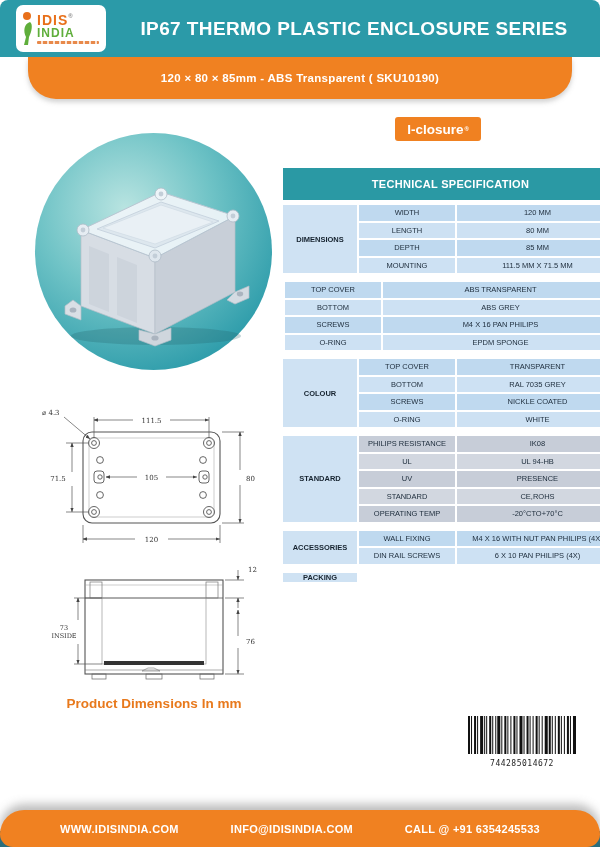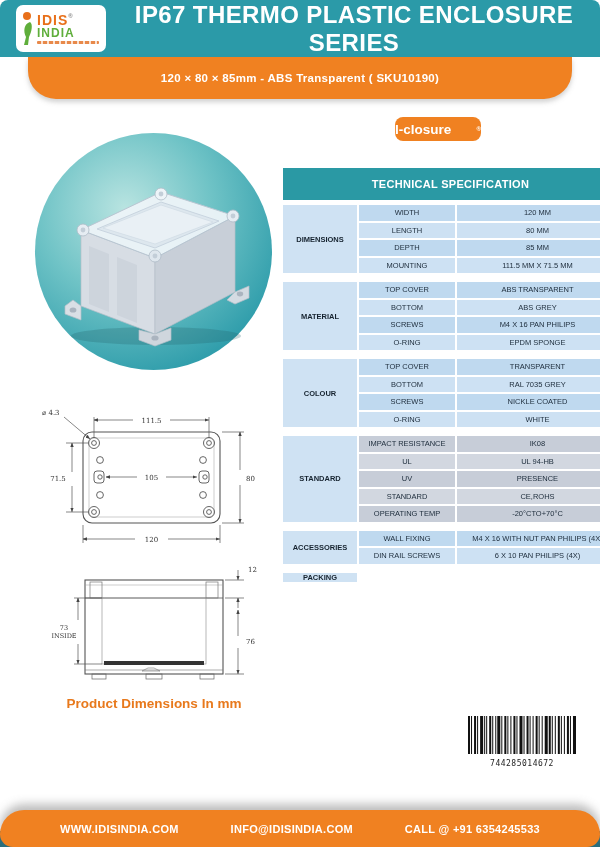--- a/index.html
+++ b/index.html
@@ -25,7 +25,7 @@
     background:repeating-linear-gradient(90deg,#E8894A 0 4px,rgba(232,137,74,.25) 4px 6px);border-radius:1px;}
   .header-title{
     flex:1;margin-left:108px;text-align:center;color:#fff;font-weight:800;
-    font-size:24px;letter-spacing:.4px;
+    font-size:19px;letter-spacing:.4px;
   }
   .banner-orange{
     position:absolute;top:57px;left:28px;width:544px;height:42px;

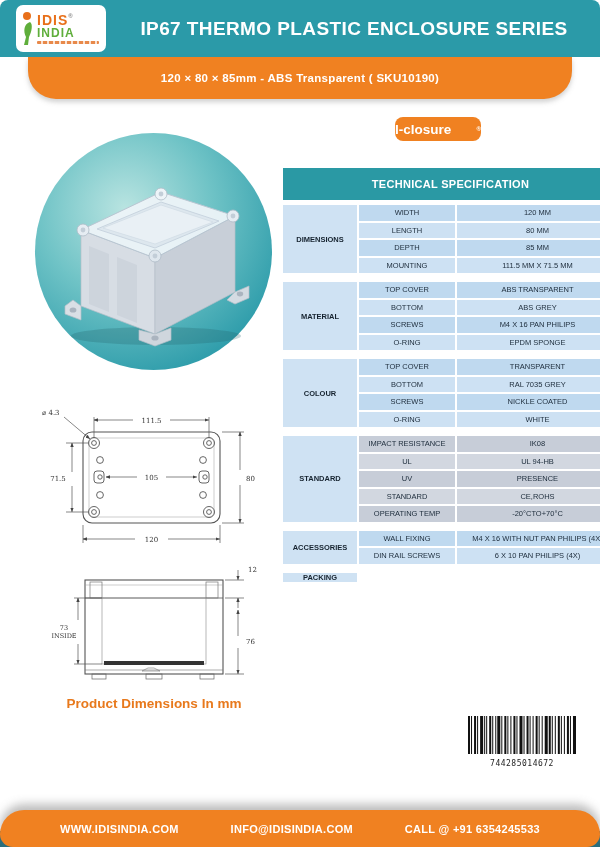--- a/index.html
+++ b/index.html
@@ -43,8 +43,8 @@
   
   .badge{
     position:absolute;left:395px;top:117px;width:86px;height:24px;
-    background:var(--orange,#F08121);border-radius:8px;color:#fff;font-weight:bold;
-    font-size:13.5px;display:flex;align-items:center;justify-content:space-between;
+    background:var(--orange,#F08121);border-radius:3px;color:#fff;font-weight:bold;
+    font-size:13.5px;display:flex;align-items:center;justify-content:center;
   }
   .badge sup{font-size:6px;margin-left:1px;}
   

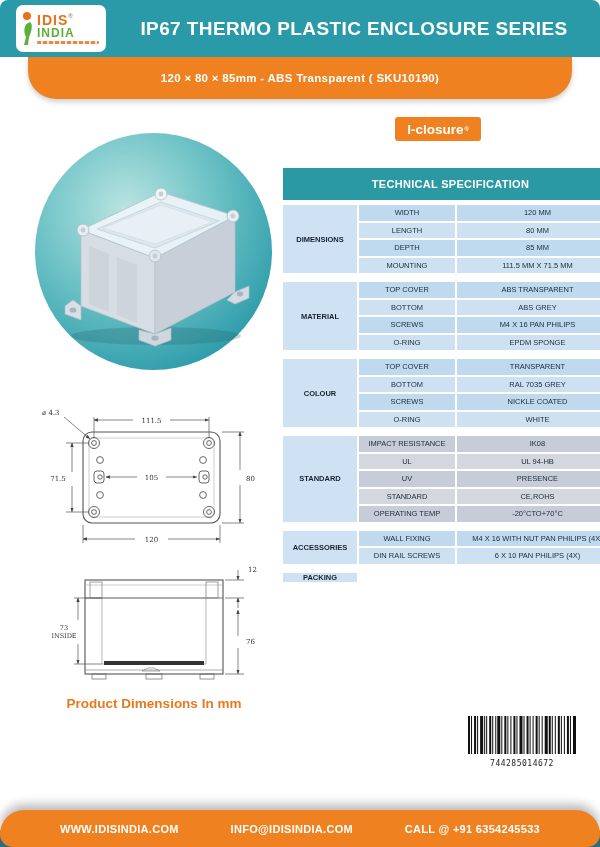--- a/index.html
+++ b/index.html
@@ -177,7 +177,6 @@
           </div>
         </div>
         <div class="sec blue">
-          <div class="sec-label">MATERIAL</div>
           <div class="sec-rows">
             <div class="row">
               <div class="cell cell-param">TOP COVER</div>

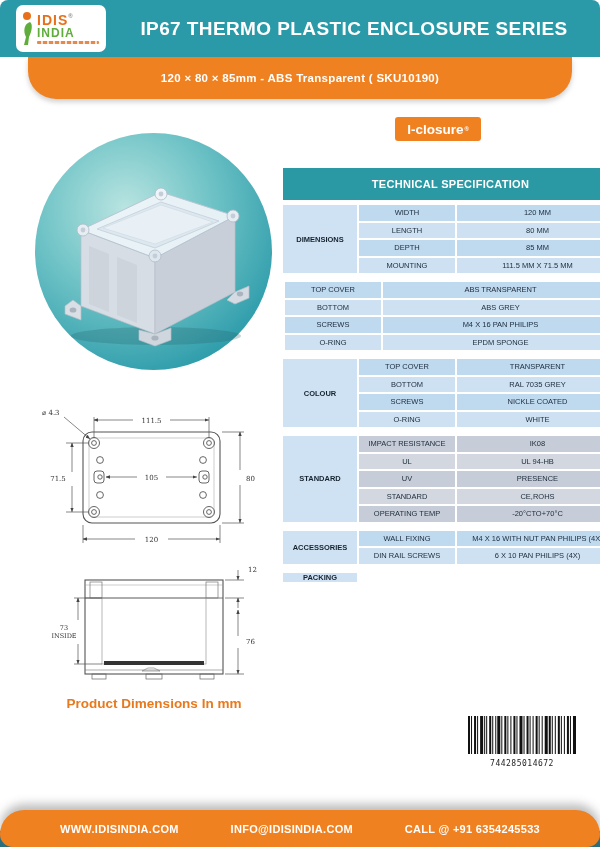--- a/index.html
+++ b/index.html
@@ -221,7 +221,7 @@
           <div class="sec-label">STANDARD</div>
           <div class="sec-rows">
             <div class="row">
-              <div class="cell cell-param">IMPACT RESISTANCE</div>
+              <div class="cell cell-param">PHILIPS RESISTANCE</div>
               <div class="cell cell-value">IK08</div>
             </div>
             <div class="row">

